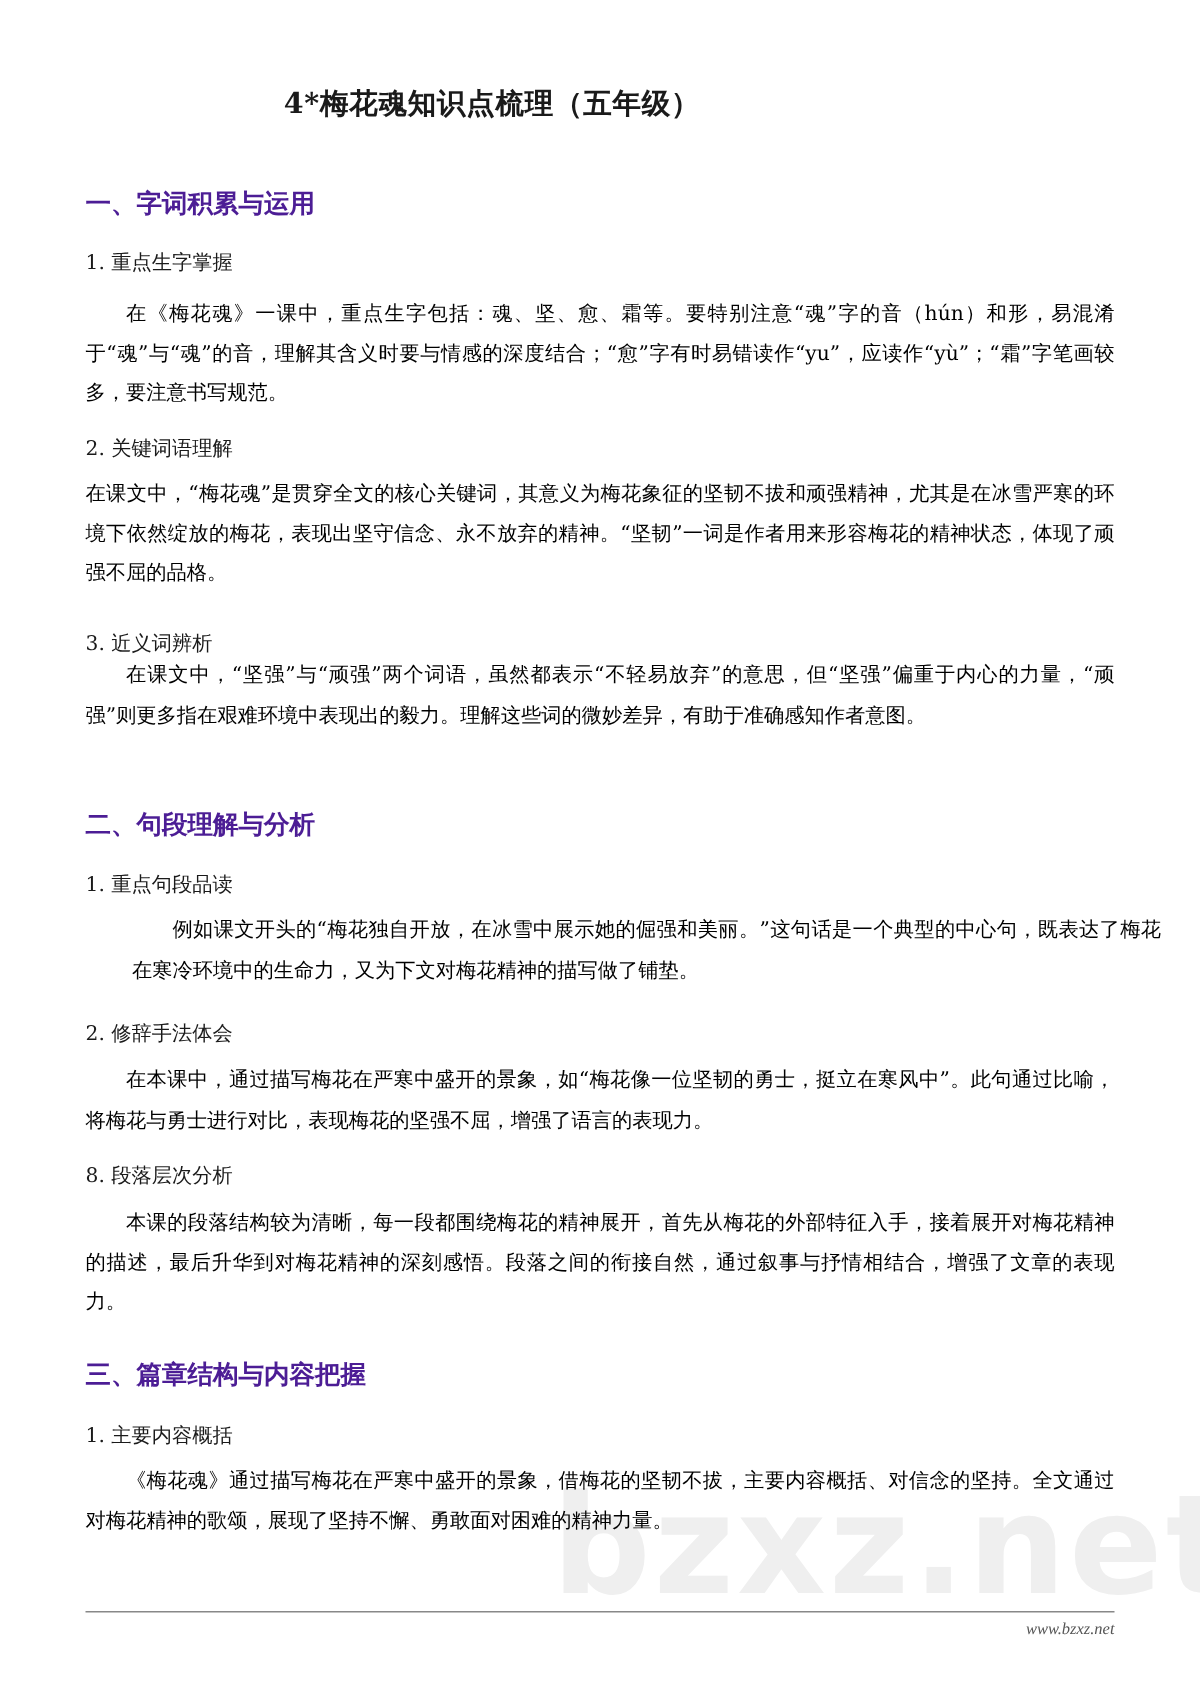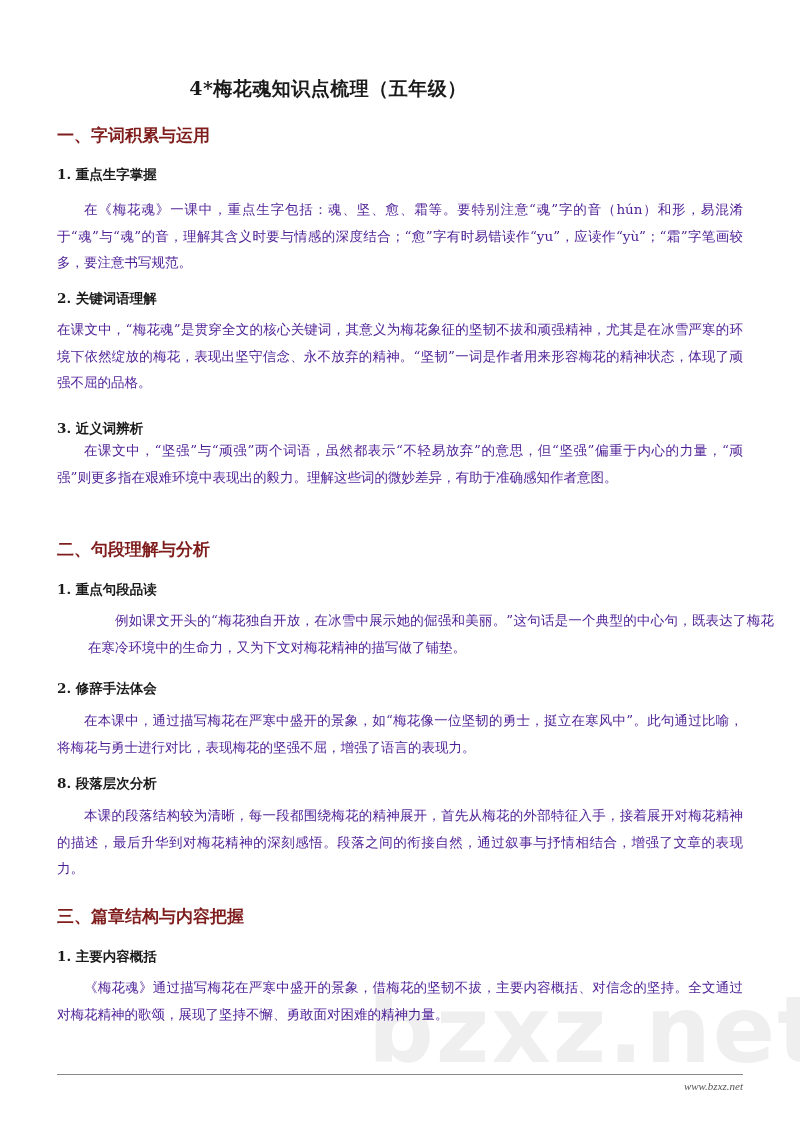--- a/index.html
+++ b/index.html
@@ -6,7 +6,7 @@
   body { width: 800px; height: 1130px; position: relative; overflow: hidden;
          font-family: "DejaVu Serif", "Liberation Serif", serif; color: #222; }
   .page { position: absolute; left: 0; top: 0; width: 800px; height: 1130px; }
-  .title { position: absolute; top: 76px; left: 0; width: 656px; text-align: center;
+  .title { position: absolute; top: 56px; left: 0; width: 656px; text-align: center;
            font-size: 19px; font-weight: bold; color: #1a1a1a; letter-spacing: 0.5px; }
   .h1 { position: absolute; left: 57px; font-size: 17px; font-weight: bold; color: #7f1d1d; }
   .h2 { position: absolute; left: 57px; font-size: 13.5px; font-weight: bold; color: #1a1a1a; }

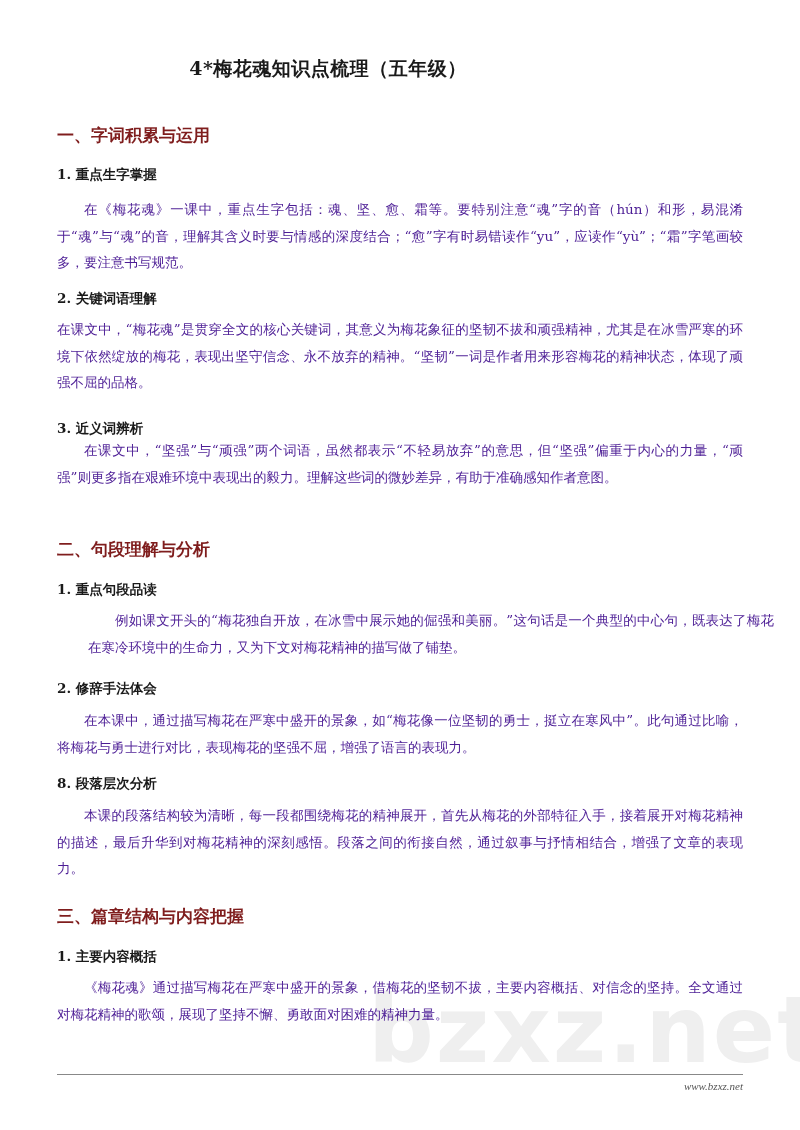--- a/index.html
+++ b/index.html
@@ -8,7 +8,7 @@
   .page { position: absolute; left: 0; top: 0; width: 800px; height: 1130px; }
   .title { position: absolute; top: 56px; left: 0; width: 656px; text-align: center;
            font-size: 19px; font-weight: bold; color: #1a1a1a; letter-spacing: 0.5px; }
-  .h1 { position: absolute; left: 57px; font-size: 17px; font-weight: bold; color: #7f1d1d; }
+  .h1 { position: absolute; left: 57px; font-size: 17px; font-weight: bold; color: #4c1d95; }
   .h2 { position: absolute; left: 57px; font-size: 13.5px; font-weight: bold; color: #1a1a1a; }
   .p { position: absolute; left: 57px; width: 686px; font-size: 13.5px; line-height: 26.5px;
        color: #4c1d95; text-align: justify; }

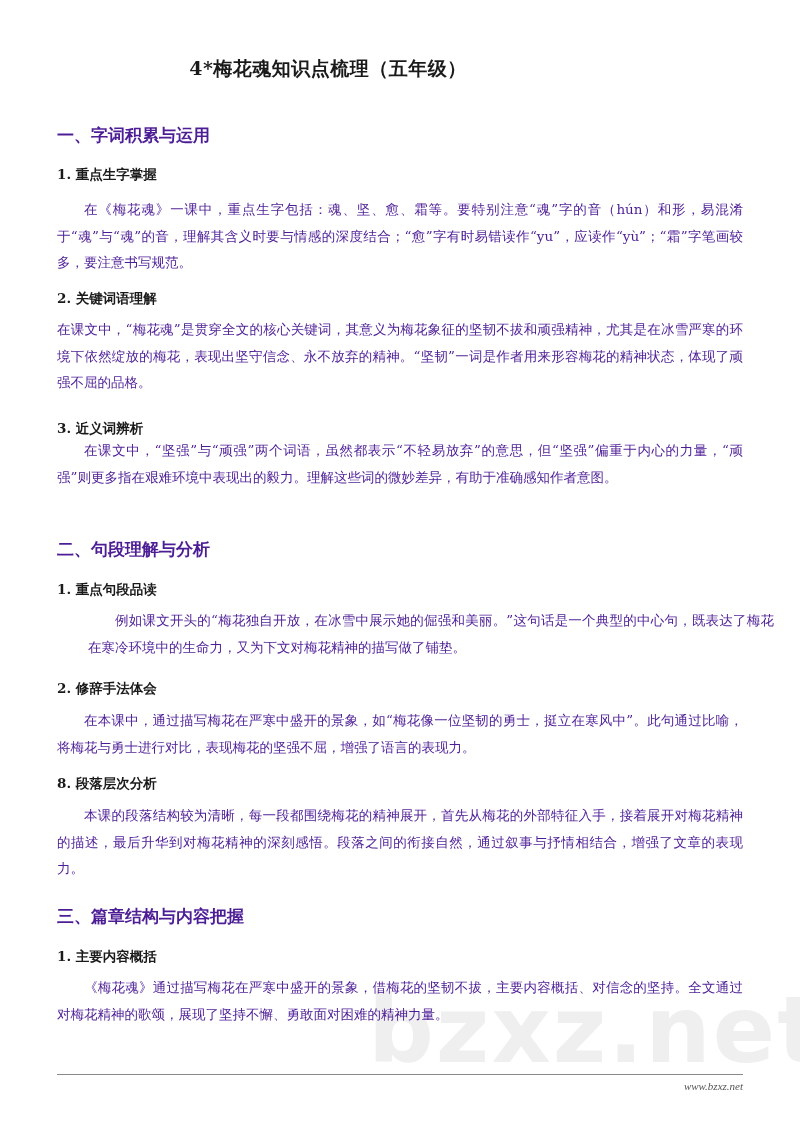--- a/index.html
+++ b/index.html
@@ -9,7 +9,7 @@
   .title { position: absolute; top: 56px; left: 0; width: 656px; text-align: center;
            font-size: 19px; font-weight: bold; color: #1a1a1a; letter-spacing: 0.5px; }
   .h1 { position: absolute; left: 57px; font-size: 17px; font-weight: bold; color: #4c1d95; }
-  .h2 { position: absolute; left: 57px; font-size: 13.5px; font-weight: bold; color: #1a1a1a; }
+  .h2 { position: absolute; left: 57px; font-size: 13.5px; font-weight: normal; color: #1a1a1a; }
   .p { position: absolute; left: 57px; width: 686px; font-size: 13.5px; line-height: 26.5px;
        color: #4c1d95; text-align: justify; }
   .p.indent { text-indent: 2em; }

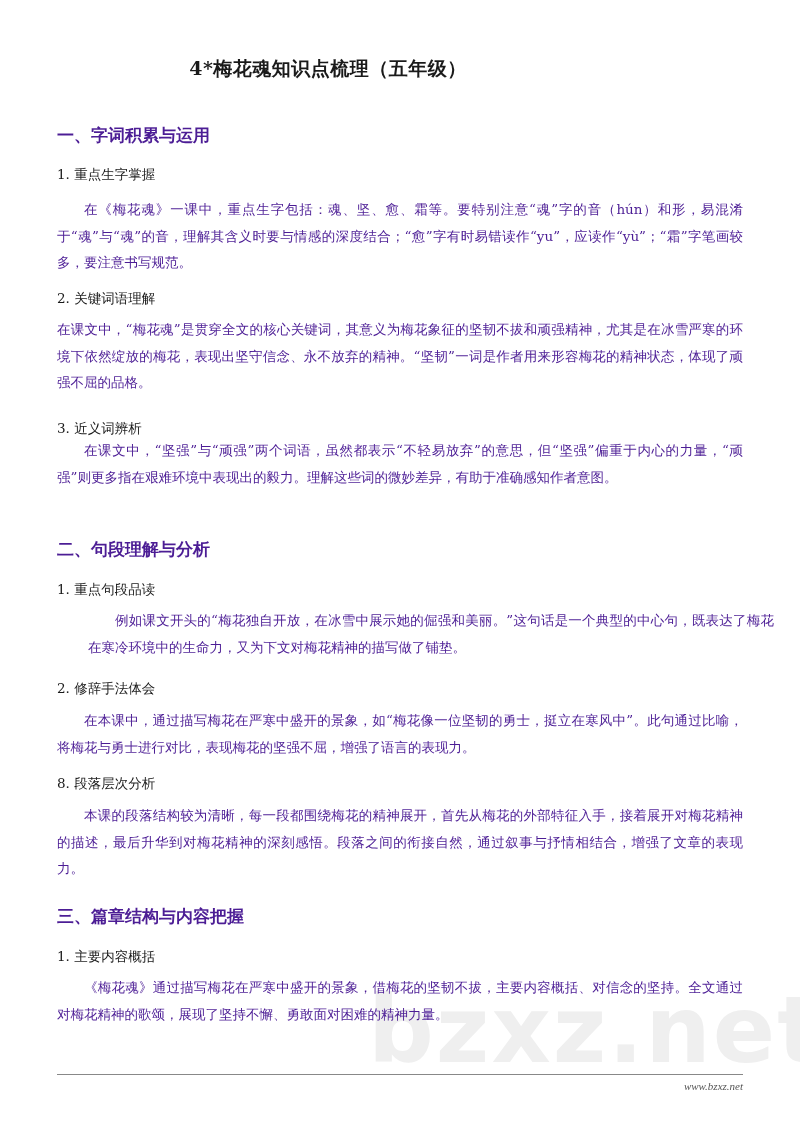--- a/index.html
+++ b/index.html
@@ -11,7 +11,7 @@
   .h1 { position: absolute; left: 57px; font-size: 17px; font-weight: bold; color: #4c1d95; }
   .h2 { position: absolute; left: 57px; font-size: 13.5px; font-weight: normal; color: #1a1a1a; }
   .p { position: absolute; left: 57px; width: 686px; font-size: 13.5px; line-height: 26.5px;
-       color: #4c1d95; text-align: justify; }
+       color: #000000; text-align: justify; }
   .p.indent { text-indent: 2em; }
   .watermark { position: absolute; left: 368px; top: 985px; font-family: "DejaVu Sans", sans-serif;
                font-weight: bold; font-size: 92px; color: #efefef; letter-spacing: 2px;

